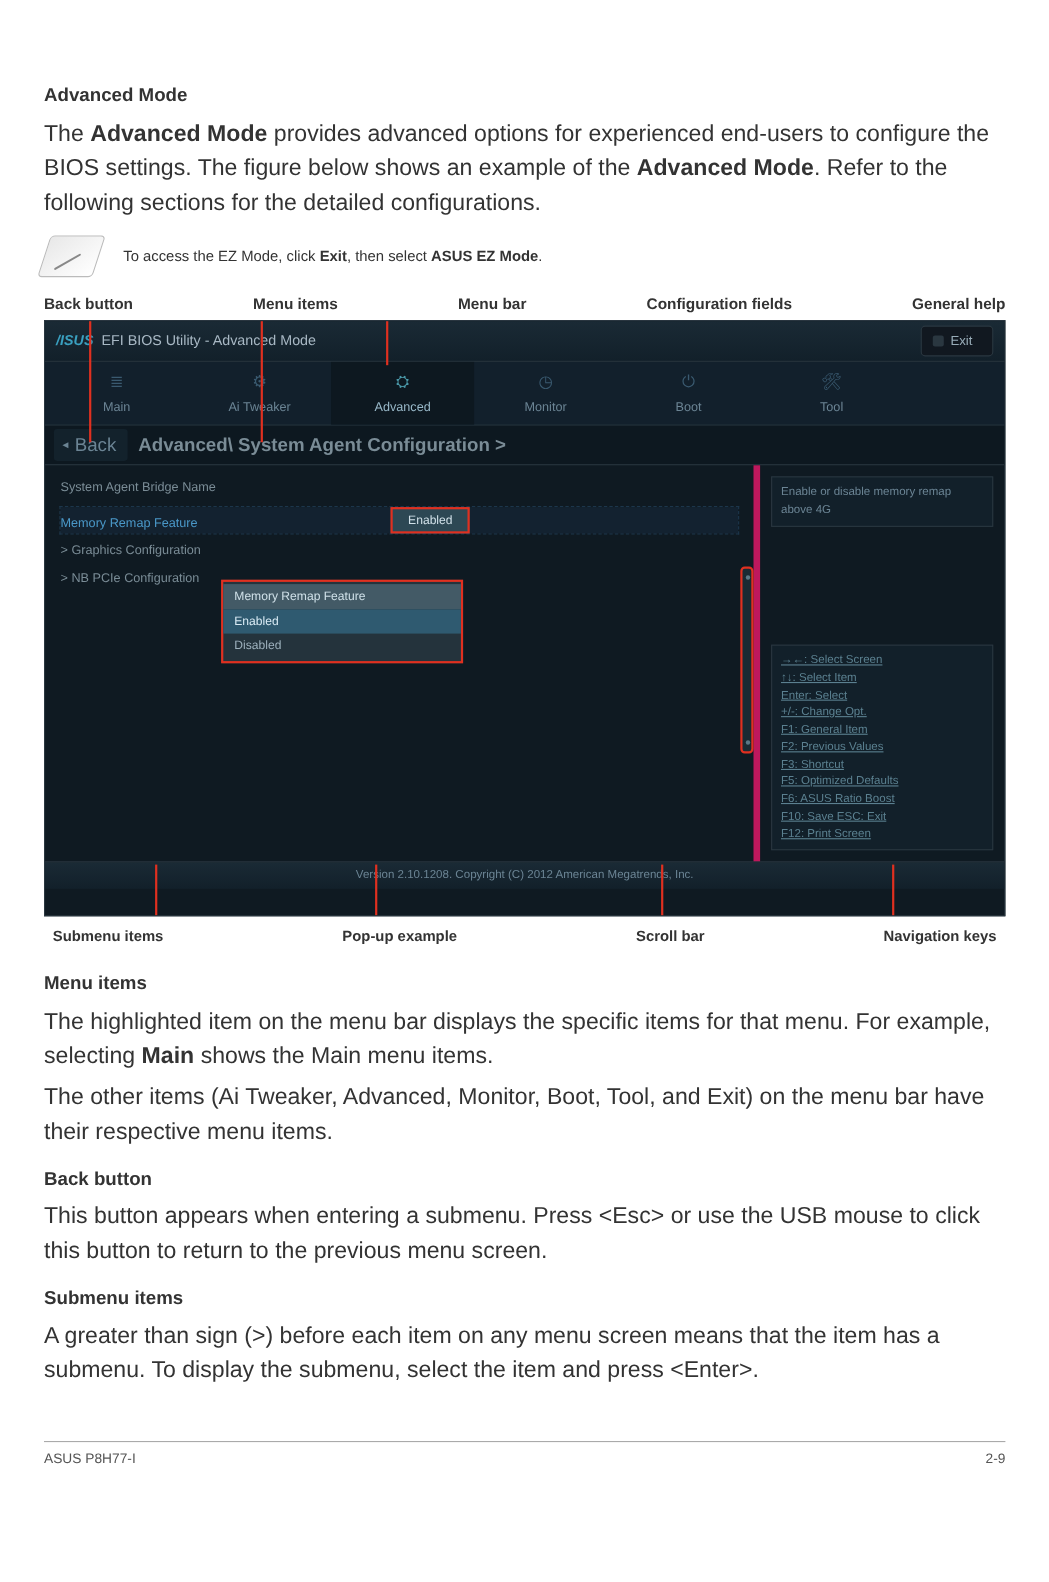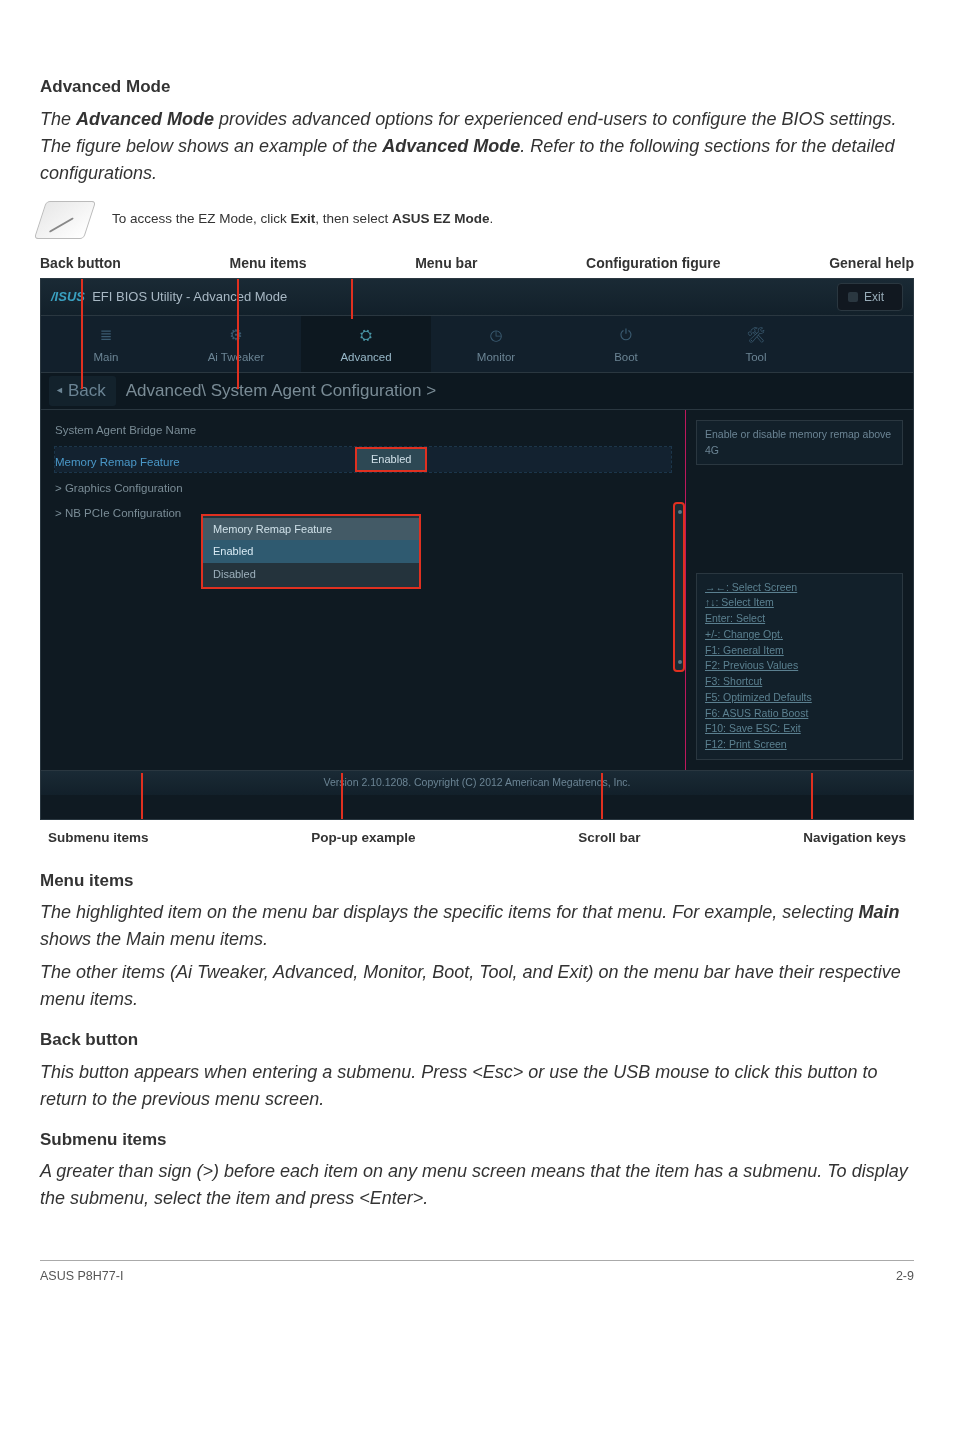--- a/index.html
+++ b/index.html
@@ -14,7 +14,7 @@
     line-height: 1.5;
   }
   h3.section { font-size: 17px; font-weight: bold; margin: 14px 0 6px 0; color: #333; }
-  p.body { font-size: 18px; margin-bottom: 6px; font-style: italic; }
+  p.body { font-size: 21px; margin-bottom: 6px; }
   strong { font-weight: bold; }
 
   .note-row { display: flex; align-items: center; margin: 14px 0 14px 0; }

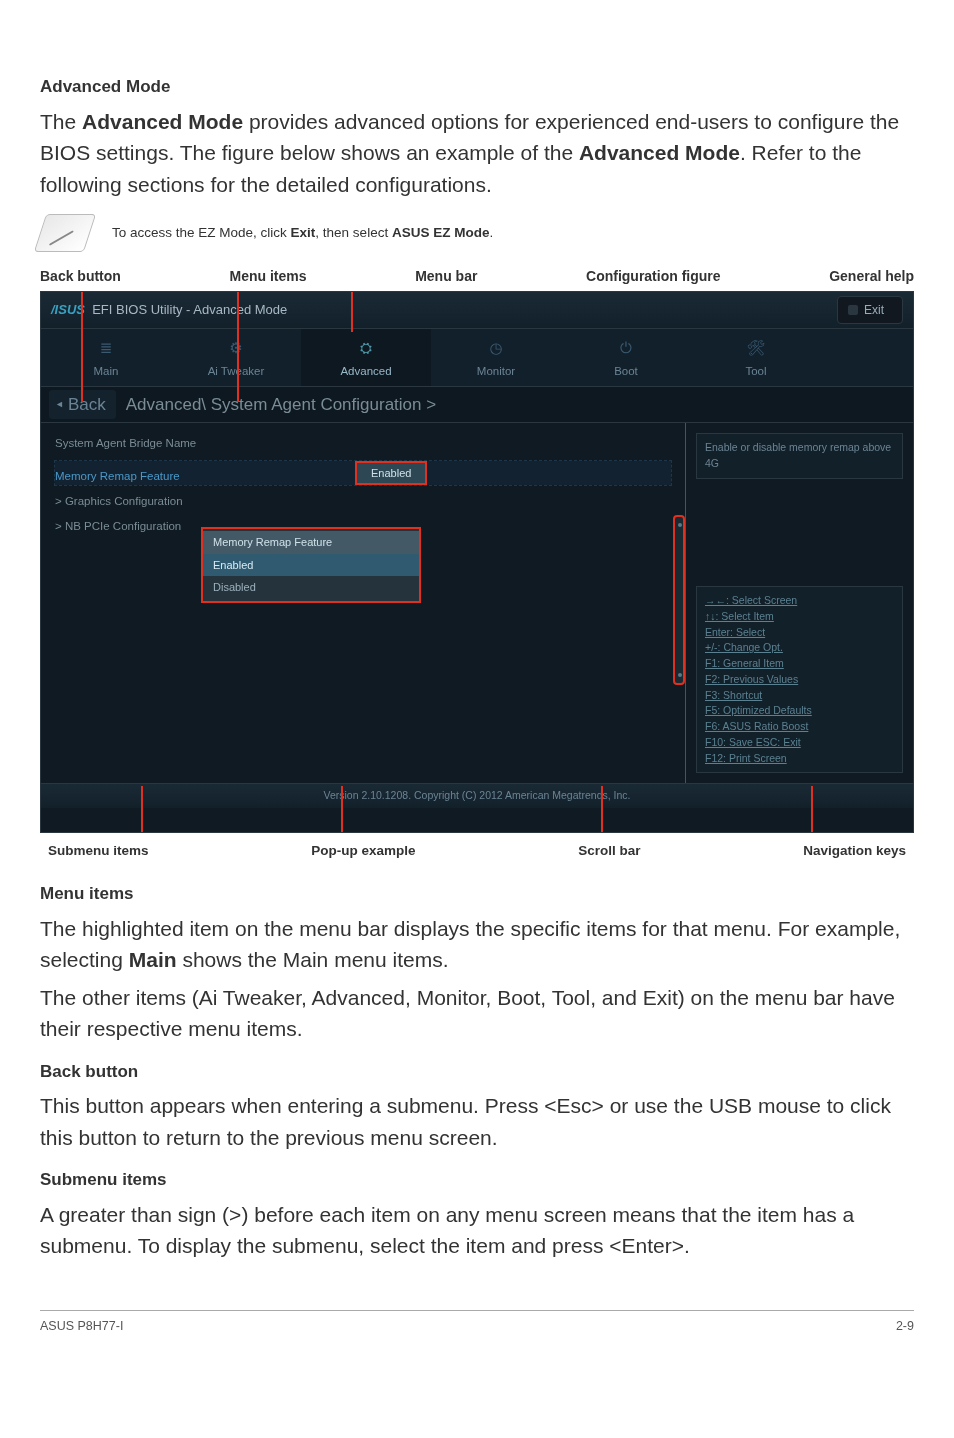--- a/index.html
+++ b/index.html
@@ -257,7 +257,7 @@
   <span>Back button</span>
   <span>Menu items</span>
   <span>Menu bar</span>
-  <span>Configuration figure</span>
+  <span>Configuration fields</span>
   <span>General help</span>
 </div>
 

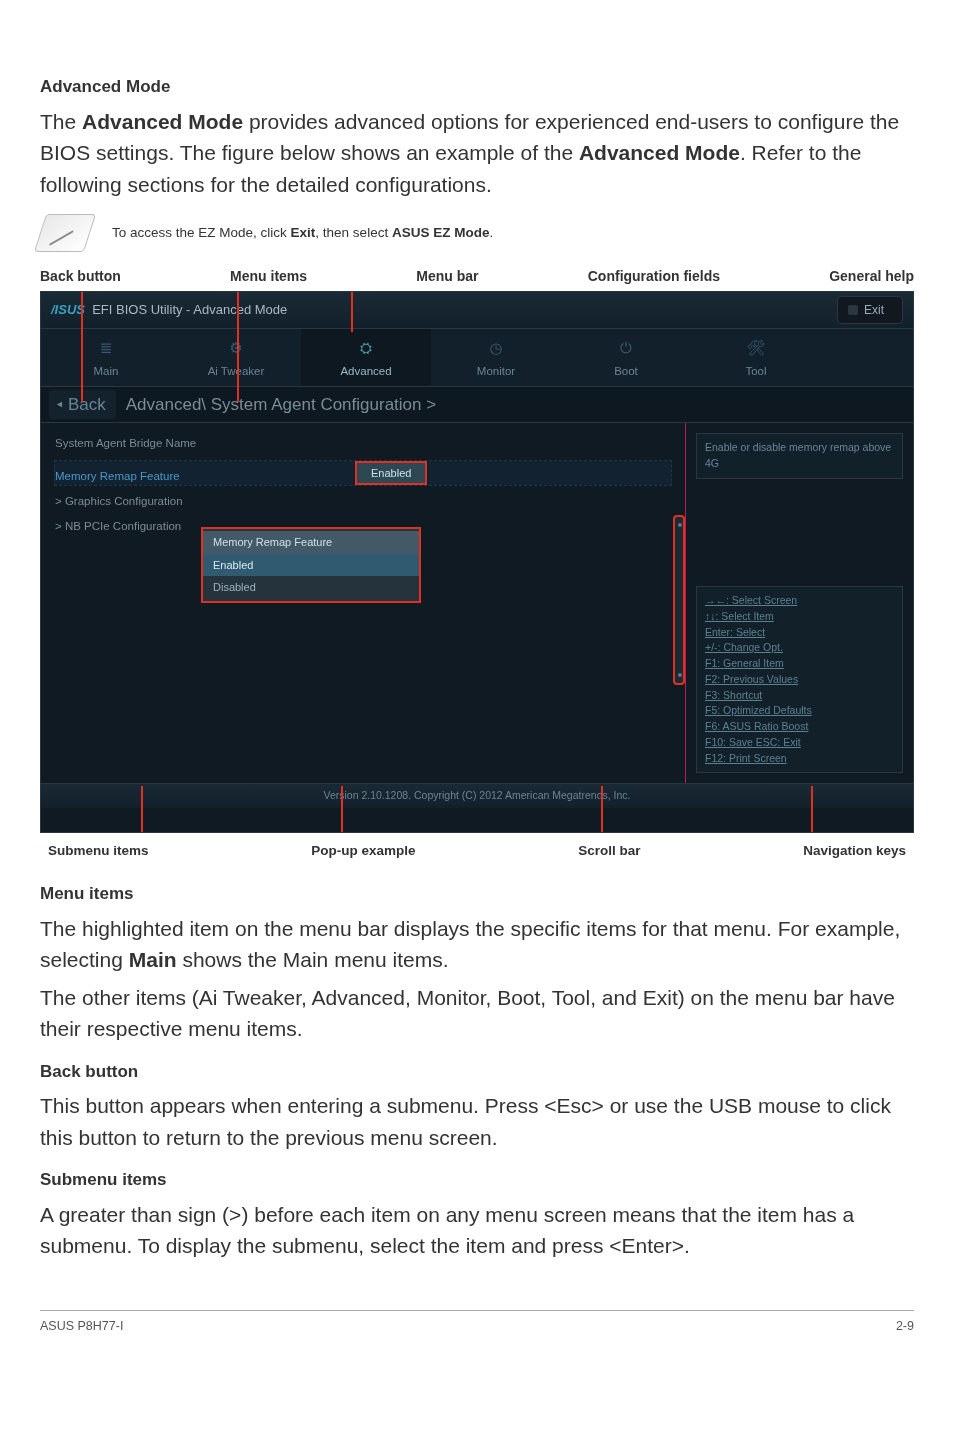--- a/index.html
+++ b/index.html
@@ -114,7 +114,7 @@
     display: flex; align-items: center; gap: 4px;
   }
   .back-btn::before { content: "◄"; font-size: 9px; color: #6b8494; }
-  .crumb-text { margin-left: 10px; color: #7a8c96; }
+  .crumb-text { margin-left: 10px; color: #7a8c96; font-weight: bold; }
 
   .bios-body {
     display: flex;

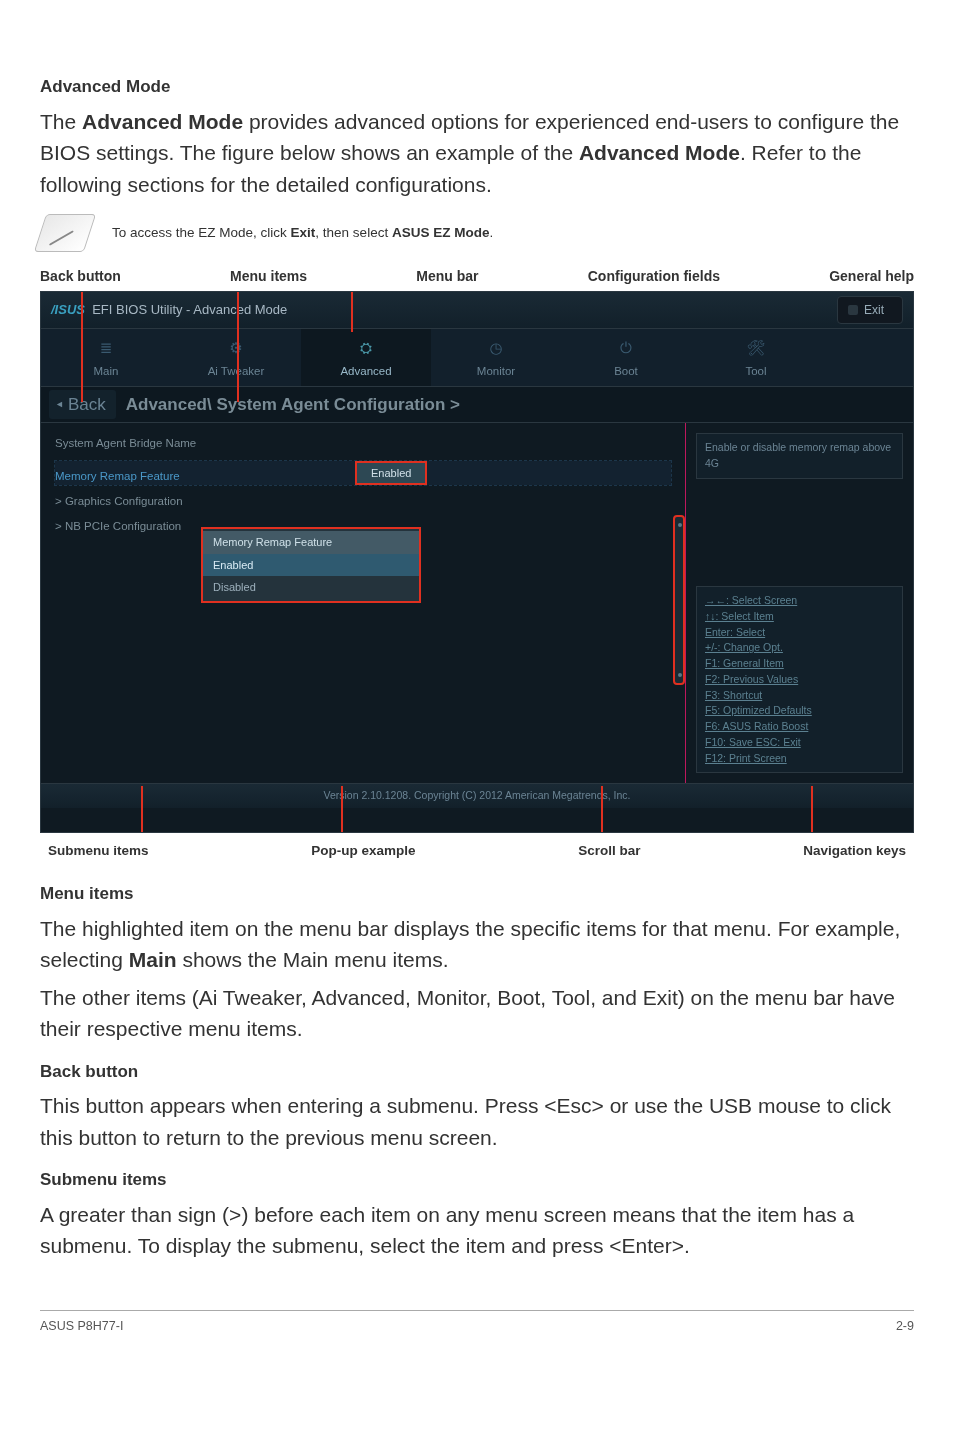--- a/index.html
+++ b/index.html
@@ -127,7 +127,7 @@
   }
   .bios-right {
     width: 228px;
-    border-left: 1px solid #be185d;
+    border-left: 6px solid #be185d;
     padding: 10px 10px;
     display: flex; flex-direction: column; justify-content: space-between;
   }

